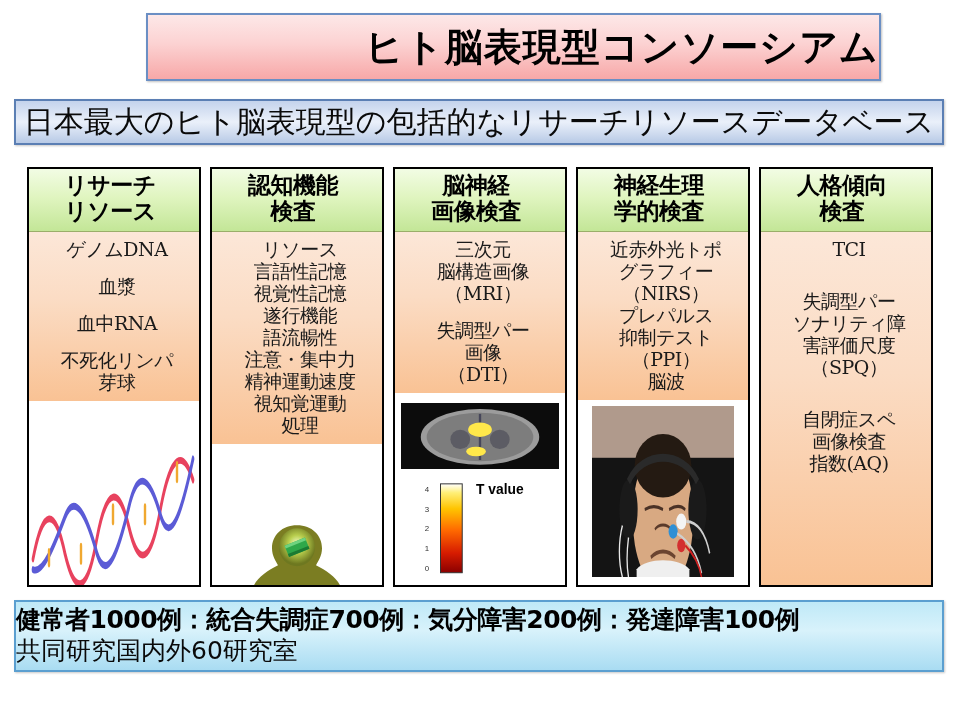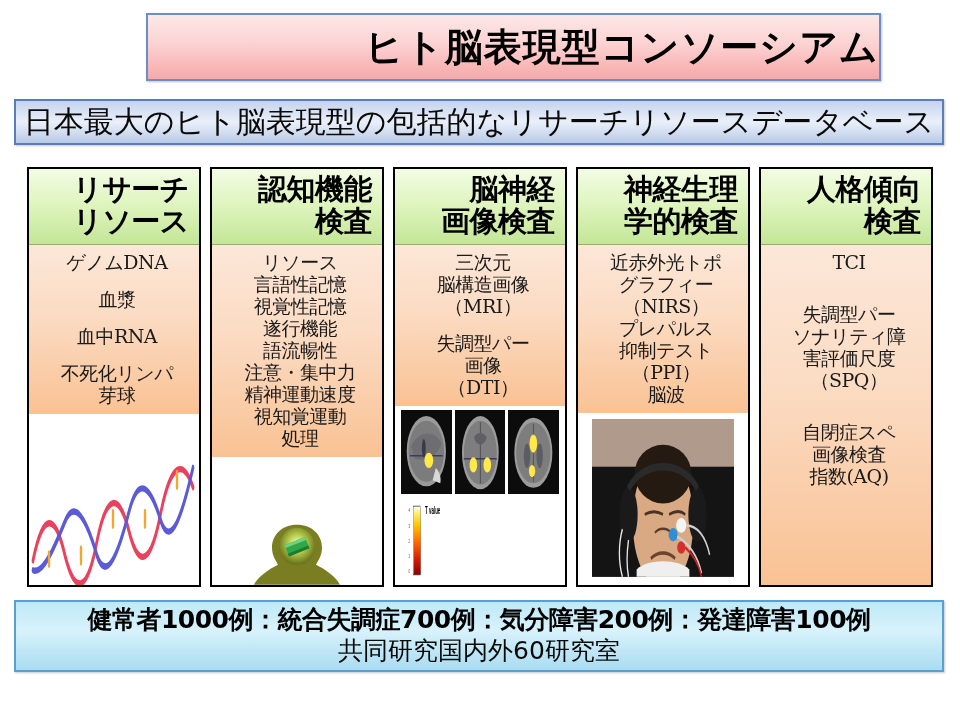--- a/index.html
+++ b/index.html
@@ -86,10 +86,10 @@
   .col-header {
     background: linear-gradient(to bottom, #f2fce4 0%, #e0f5c0 45%, #c3e697 100%);
     border-bottom: 1px solid #9aae6a;
-    text-align: right;
+    text-align: center;
     padding: 4px 10px 6px 2px;
     font-family: "DejaVu Sans", "Liberation Sans", sans-serif;
-    font-size: 29px;
+    font-size: 23px;
     font-weight: bold;
     color: #000;
     line-height: 1.12;

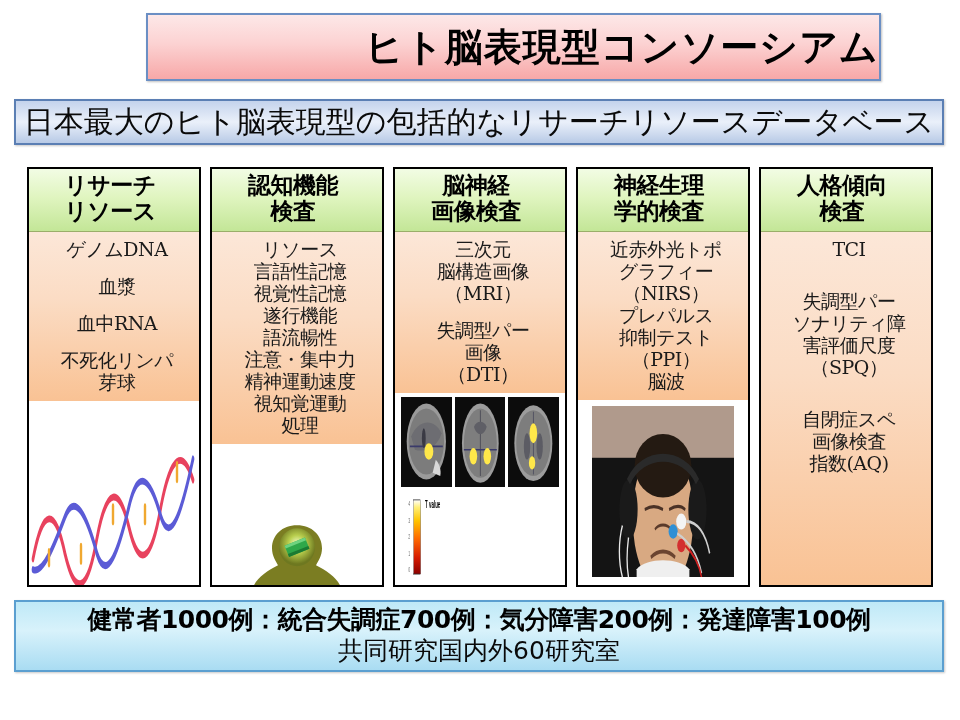--- a/index.html
+++ b/index.html
@@ -127,7 +127,7 @@
     position: absolute;
     left: 6px; top: 4px; right: 6px; bottom: 4px;
     display: grid;
-    grid-template-columns: 1fr 1fr 1fr;
+    grid-template-columns: 1fr;
     grid-template-rows: 1fr 1fr;
     gap: 3px;
   }

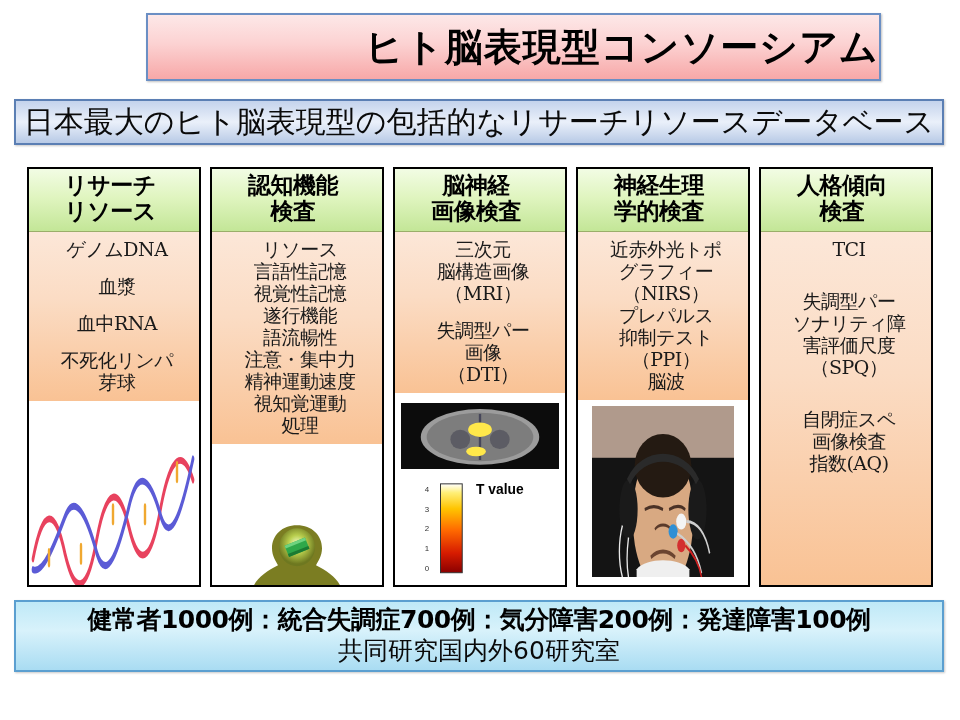--- a/index.html
+++ b/index.html
@@ -154,7 +154,7 @@
     background: linear-gradient(to bottom, #bfe9f7 0%, #d8f2fb 42%, #a9dcf2 100%);
     display: flex;
     flex-direction: column;
-    align-items: center;
+    align-items: flex-start;
     justify-content: center;
     box-shadow: 1px 1px 2px rgba(0,0,0,0.22);
   }

